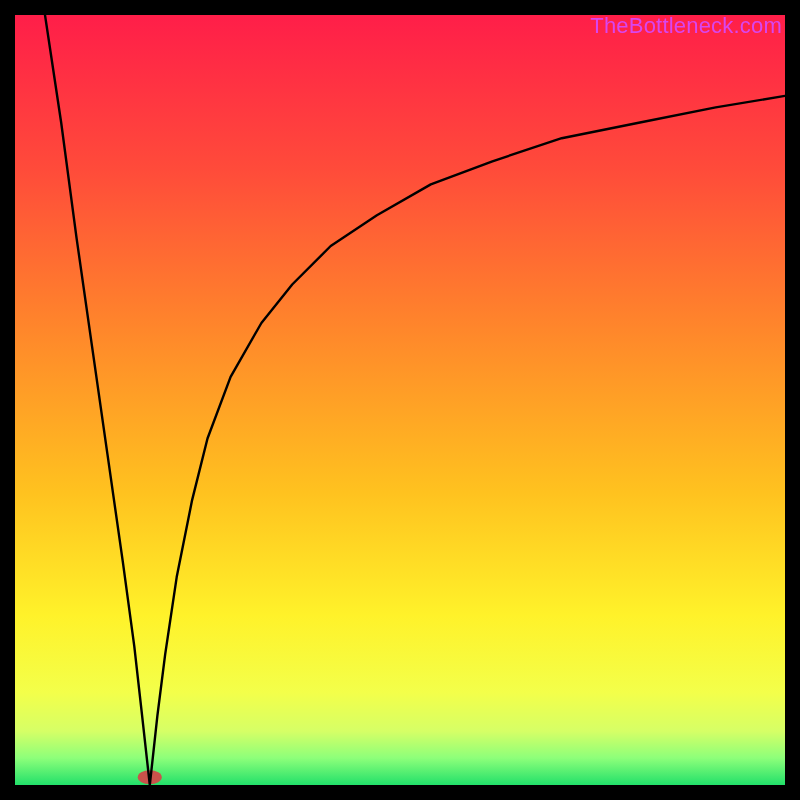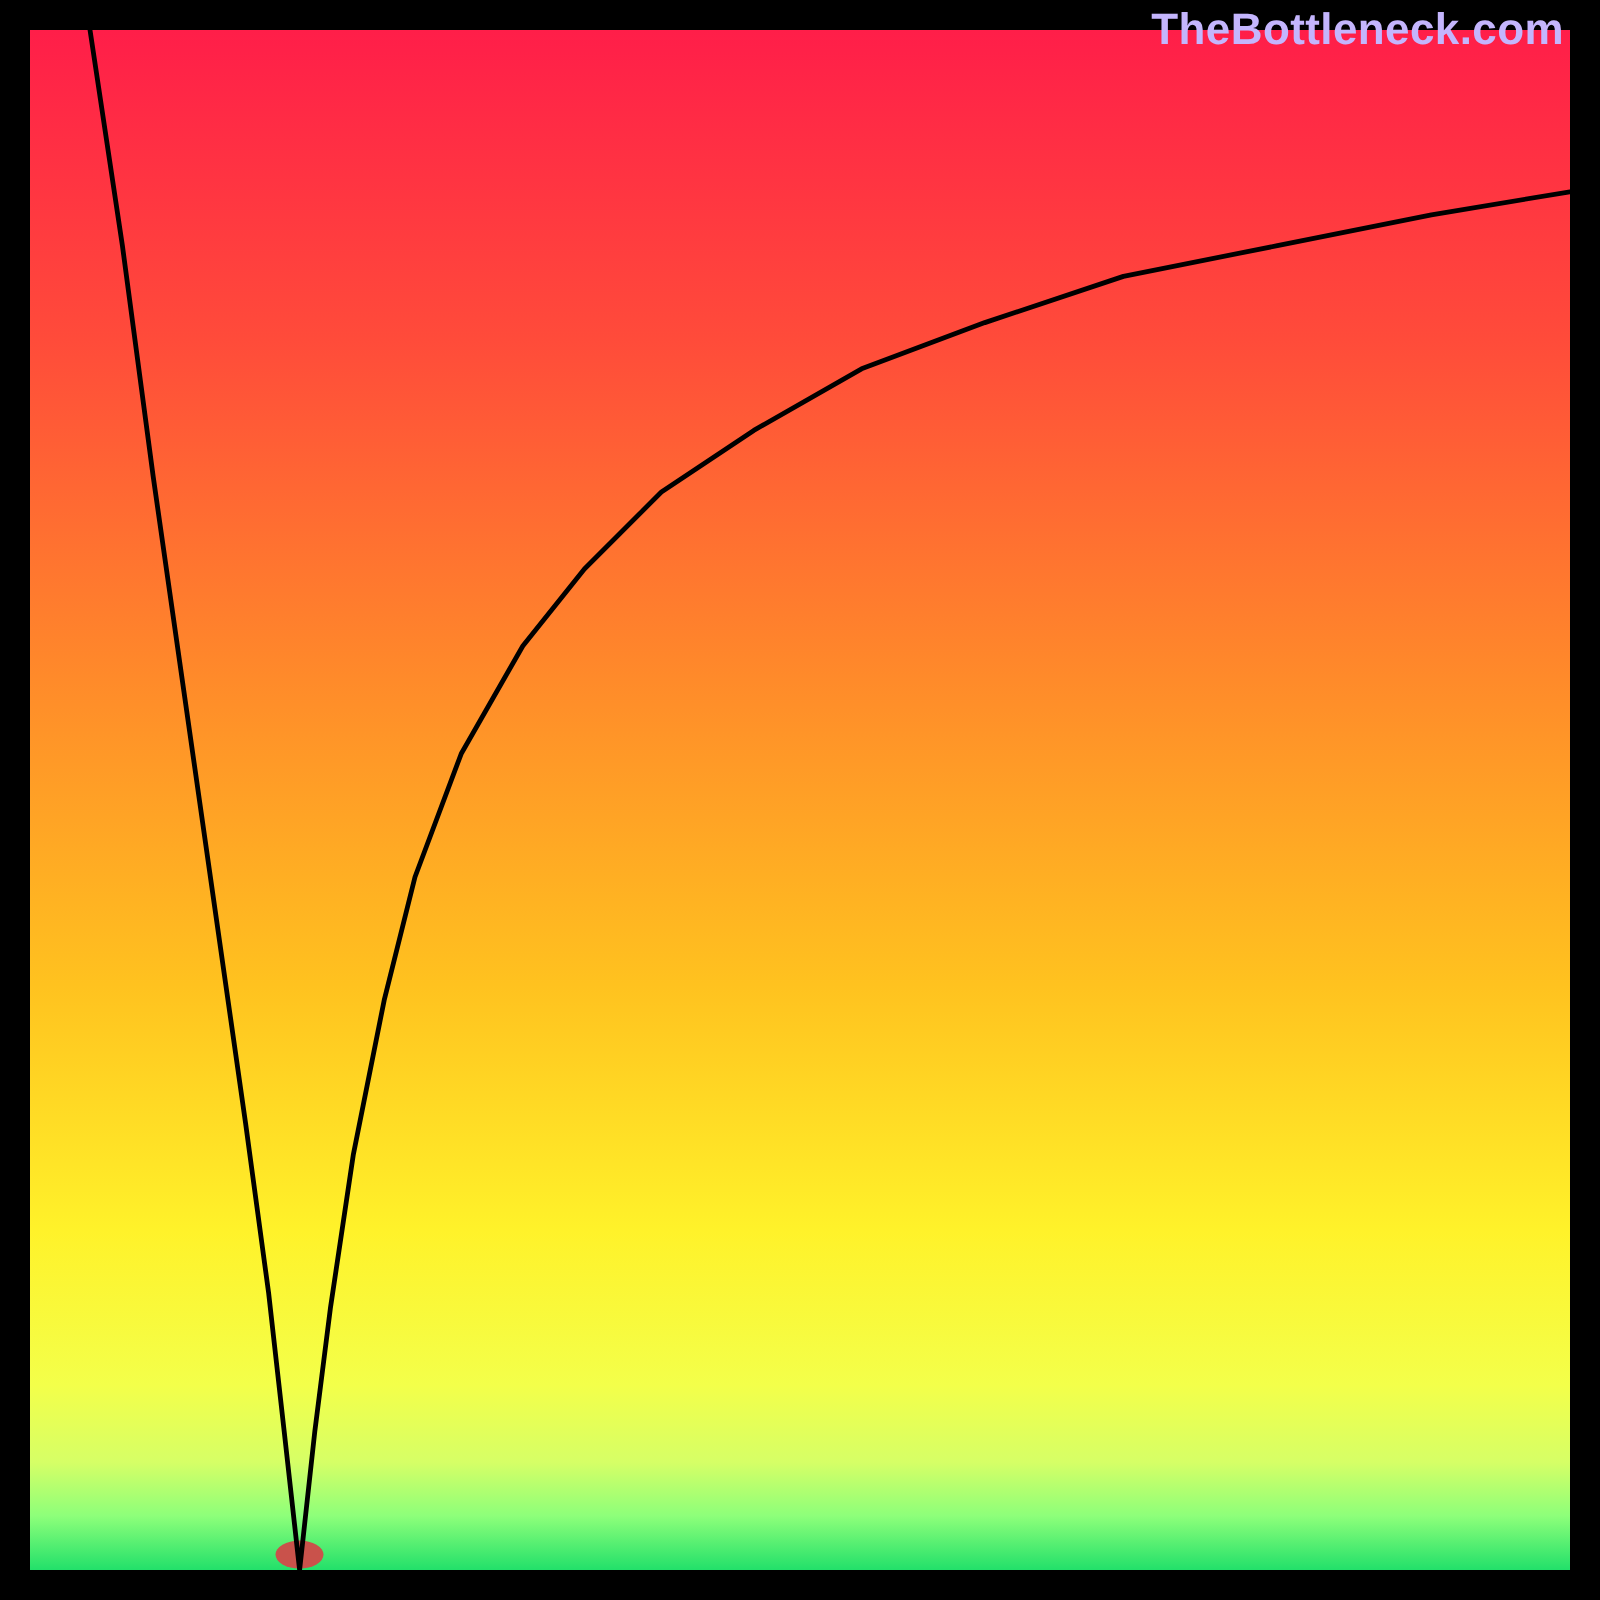--- a/index.html
+++ b/index.html
@@ -28,11 +28,11 @@
   }
   .watermark {
     position: absolute;
-    top: 2px;
+    top: 13px;
     right: 18px;
-    color: #c4b5fd;
+    color: #d946ef;
     font-size: 22px;
-    font-weight: 700;
+    font-weight: 400;
     letter-spacing: 0.2px;
   }
 </style>

